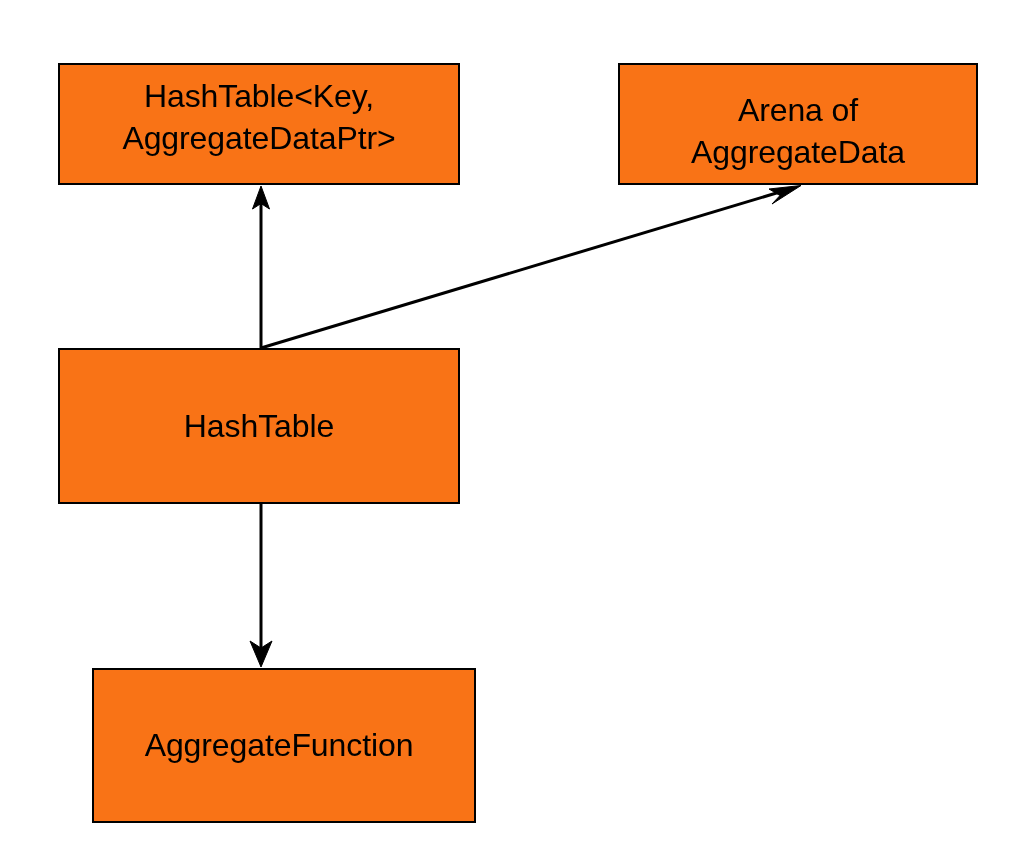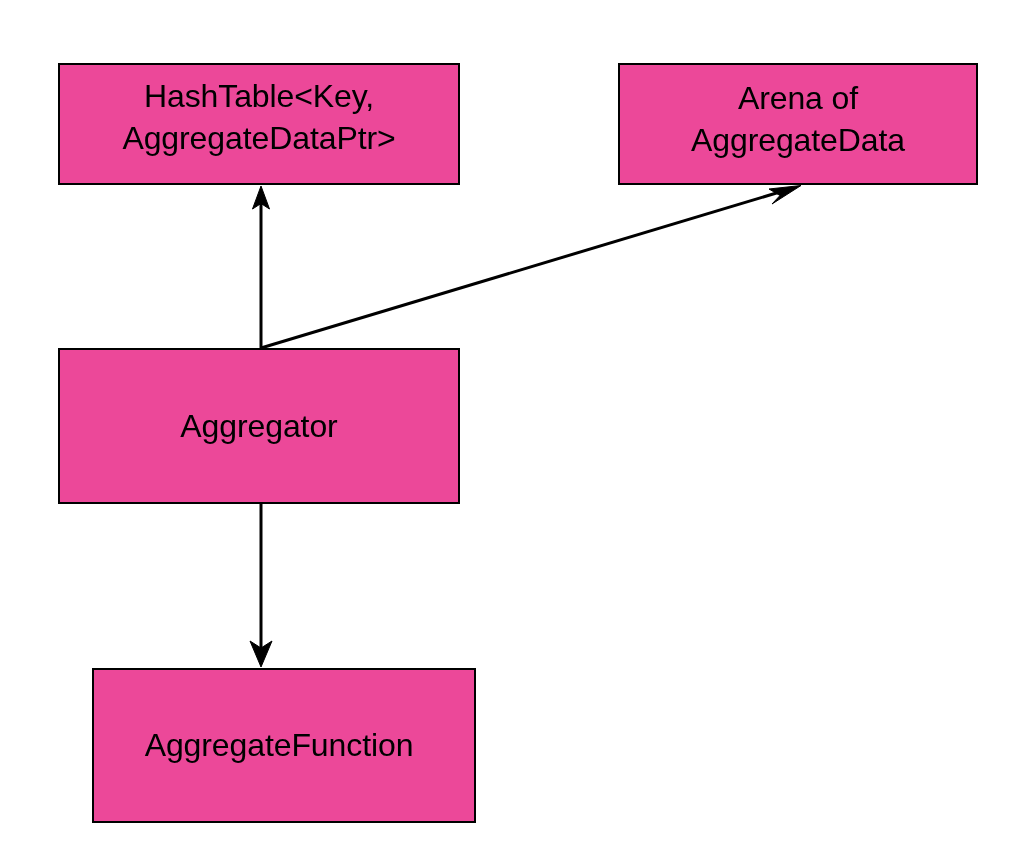--- a/index.html
+++ b/index.html
@@ -30,7 +30,7 @@
   .node {
     position: absolute;
     box-sizing: border-box;
-    background: #ec4899;
+    background: #f97316;
     border: 2px solid #000000;
     display: flex;
     align-items: center;

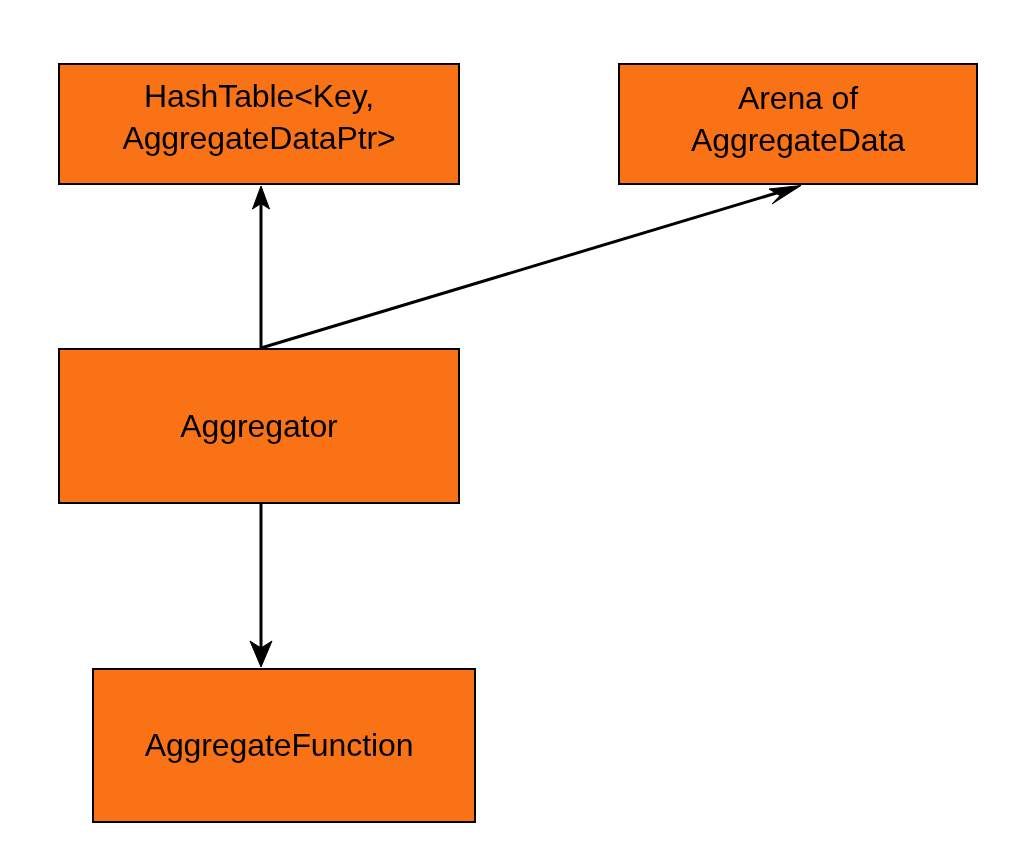--- a/index.html
+++ b/index.html
@@ -55,7 +55,7 @@
     left: 618px; top: 63px;  width: 360px; height: 122px;
     align-items: flex-start;
   }
-  #node-arena .node-label { padding-top: 12px; }
+  #node-arena .node-label { padding-top: 24px; }
   #node-aggregator {
     left: 58px;  top: 348px; width: 402px; height: 156px;
   }

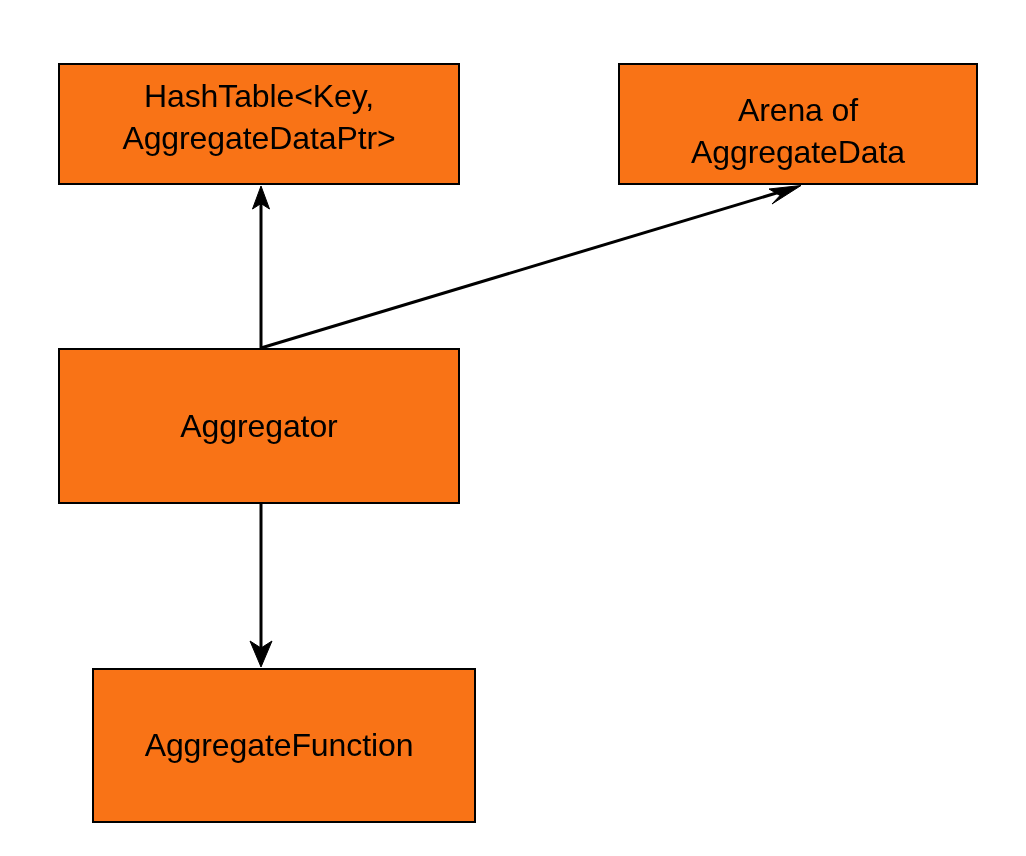--- a/index.html
+++ b/index.html
@@ -101,7 +101,7 @@
   </div>
 
   <div class="node" id="node-aggregator">
-    <span class="node-label">Aggregator</span>
+    <span class="node-label">HashTable</span>
   </div>
 
   <div class="node" id="node-aggregatefunction">

